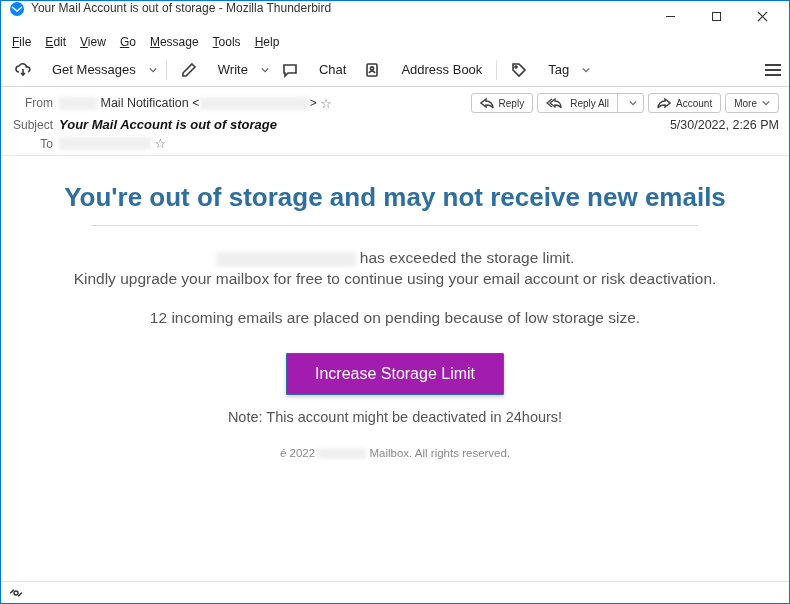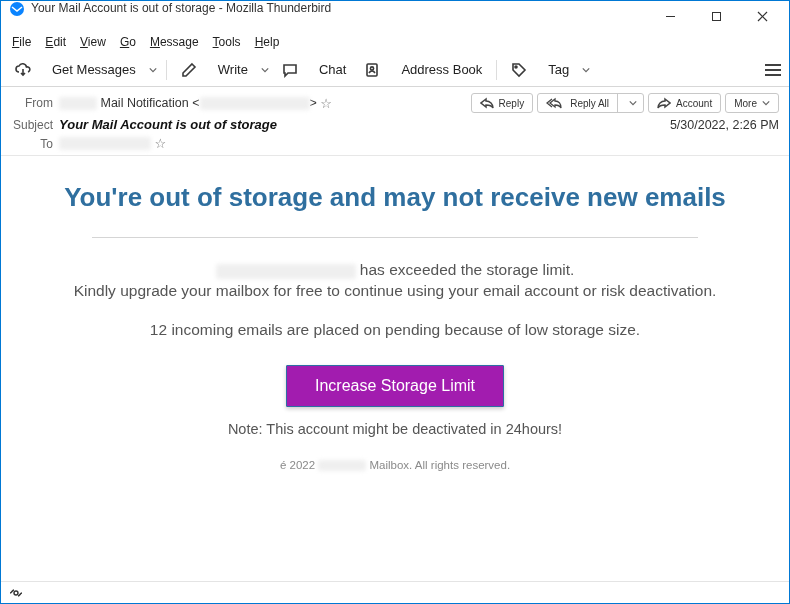--- a/index.html
+++ b/index.html
@@ -53,7 +53,7 @@
 
 
 .body { flex:1; overflow:auto; background:#fff; padding:20px 24px 8px 24px; text-align:center; color:#555; font-family:Verdana, Geneva, sans-serif; }
-.body h1.headline { color:#2f6f9f; font-weight:700; font-size:26px; line-height:1.2; margin:6px 4px 24px 4px; font-family:Verdana, Geneva, sans-serif; }
+.body h1.headline { color:#2f6f9f; font-weight:700; font-size:26px; line-height:1.2; margin:6px 4px 12px 4px; font-family:Verdana, Geneva, sans-serif; }
 .body hr.rule { border:none; border-top:1px solid #d5d5d5; width:82%; margin:0 auto 22px auto; }
 .body .p { font-size:15.5px; color:#555; margin-bottom:18px; line-height:1.35; }
 .body .bigbtn { display:inline-block; background:#a21caf; color:#fff; font-size:16px; padding:11px 28px; border:1px solid #2e6da4; box-shadow:0 2px 4px rgba(0,0,0,.2); border-radius:1px; margin:6px 0 14px 0; cursor:pointer; }

